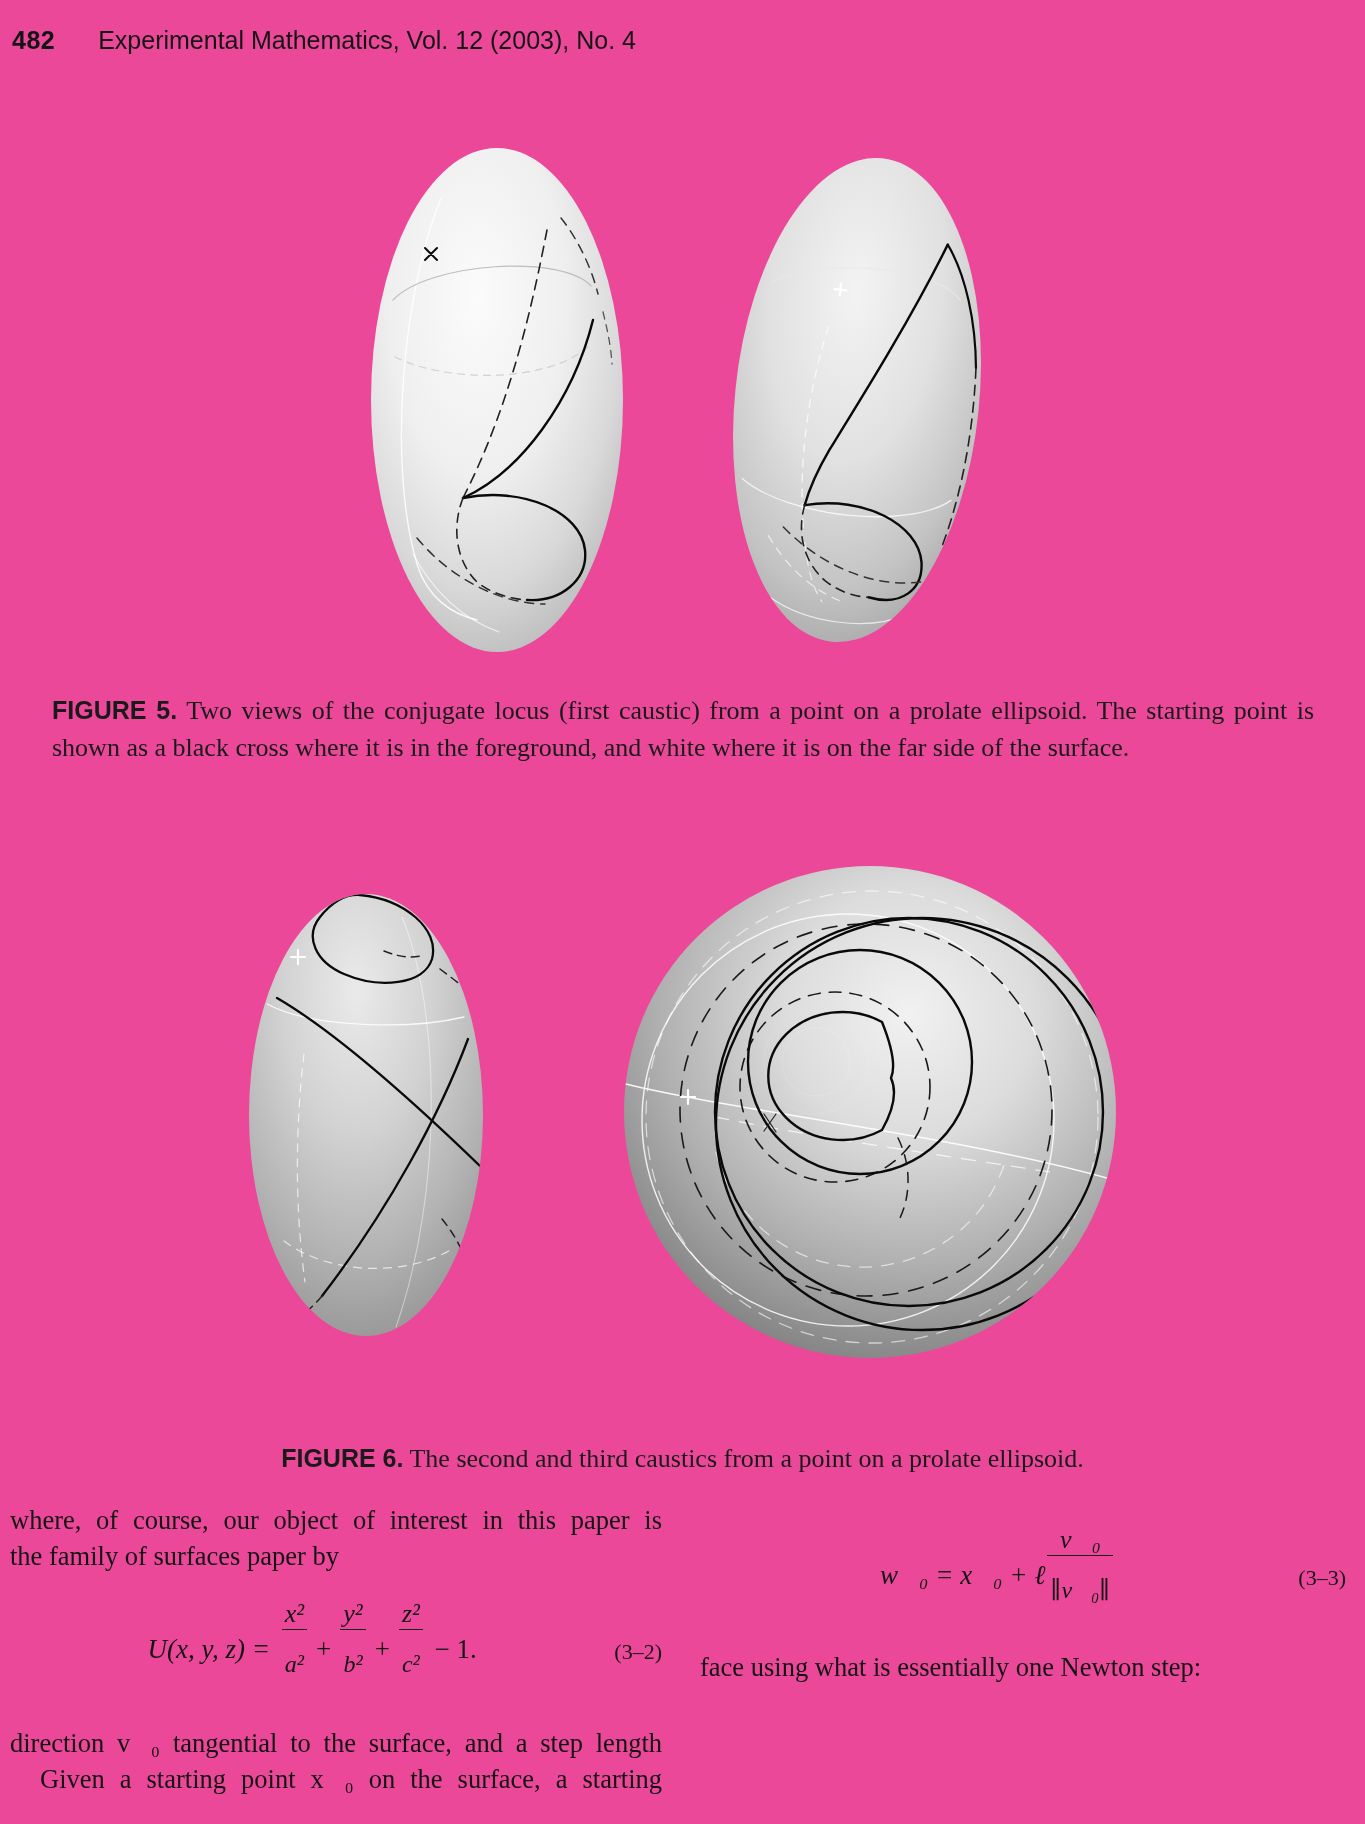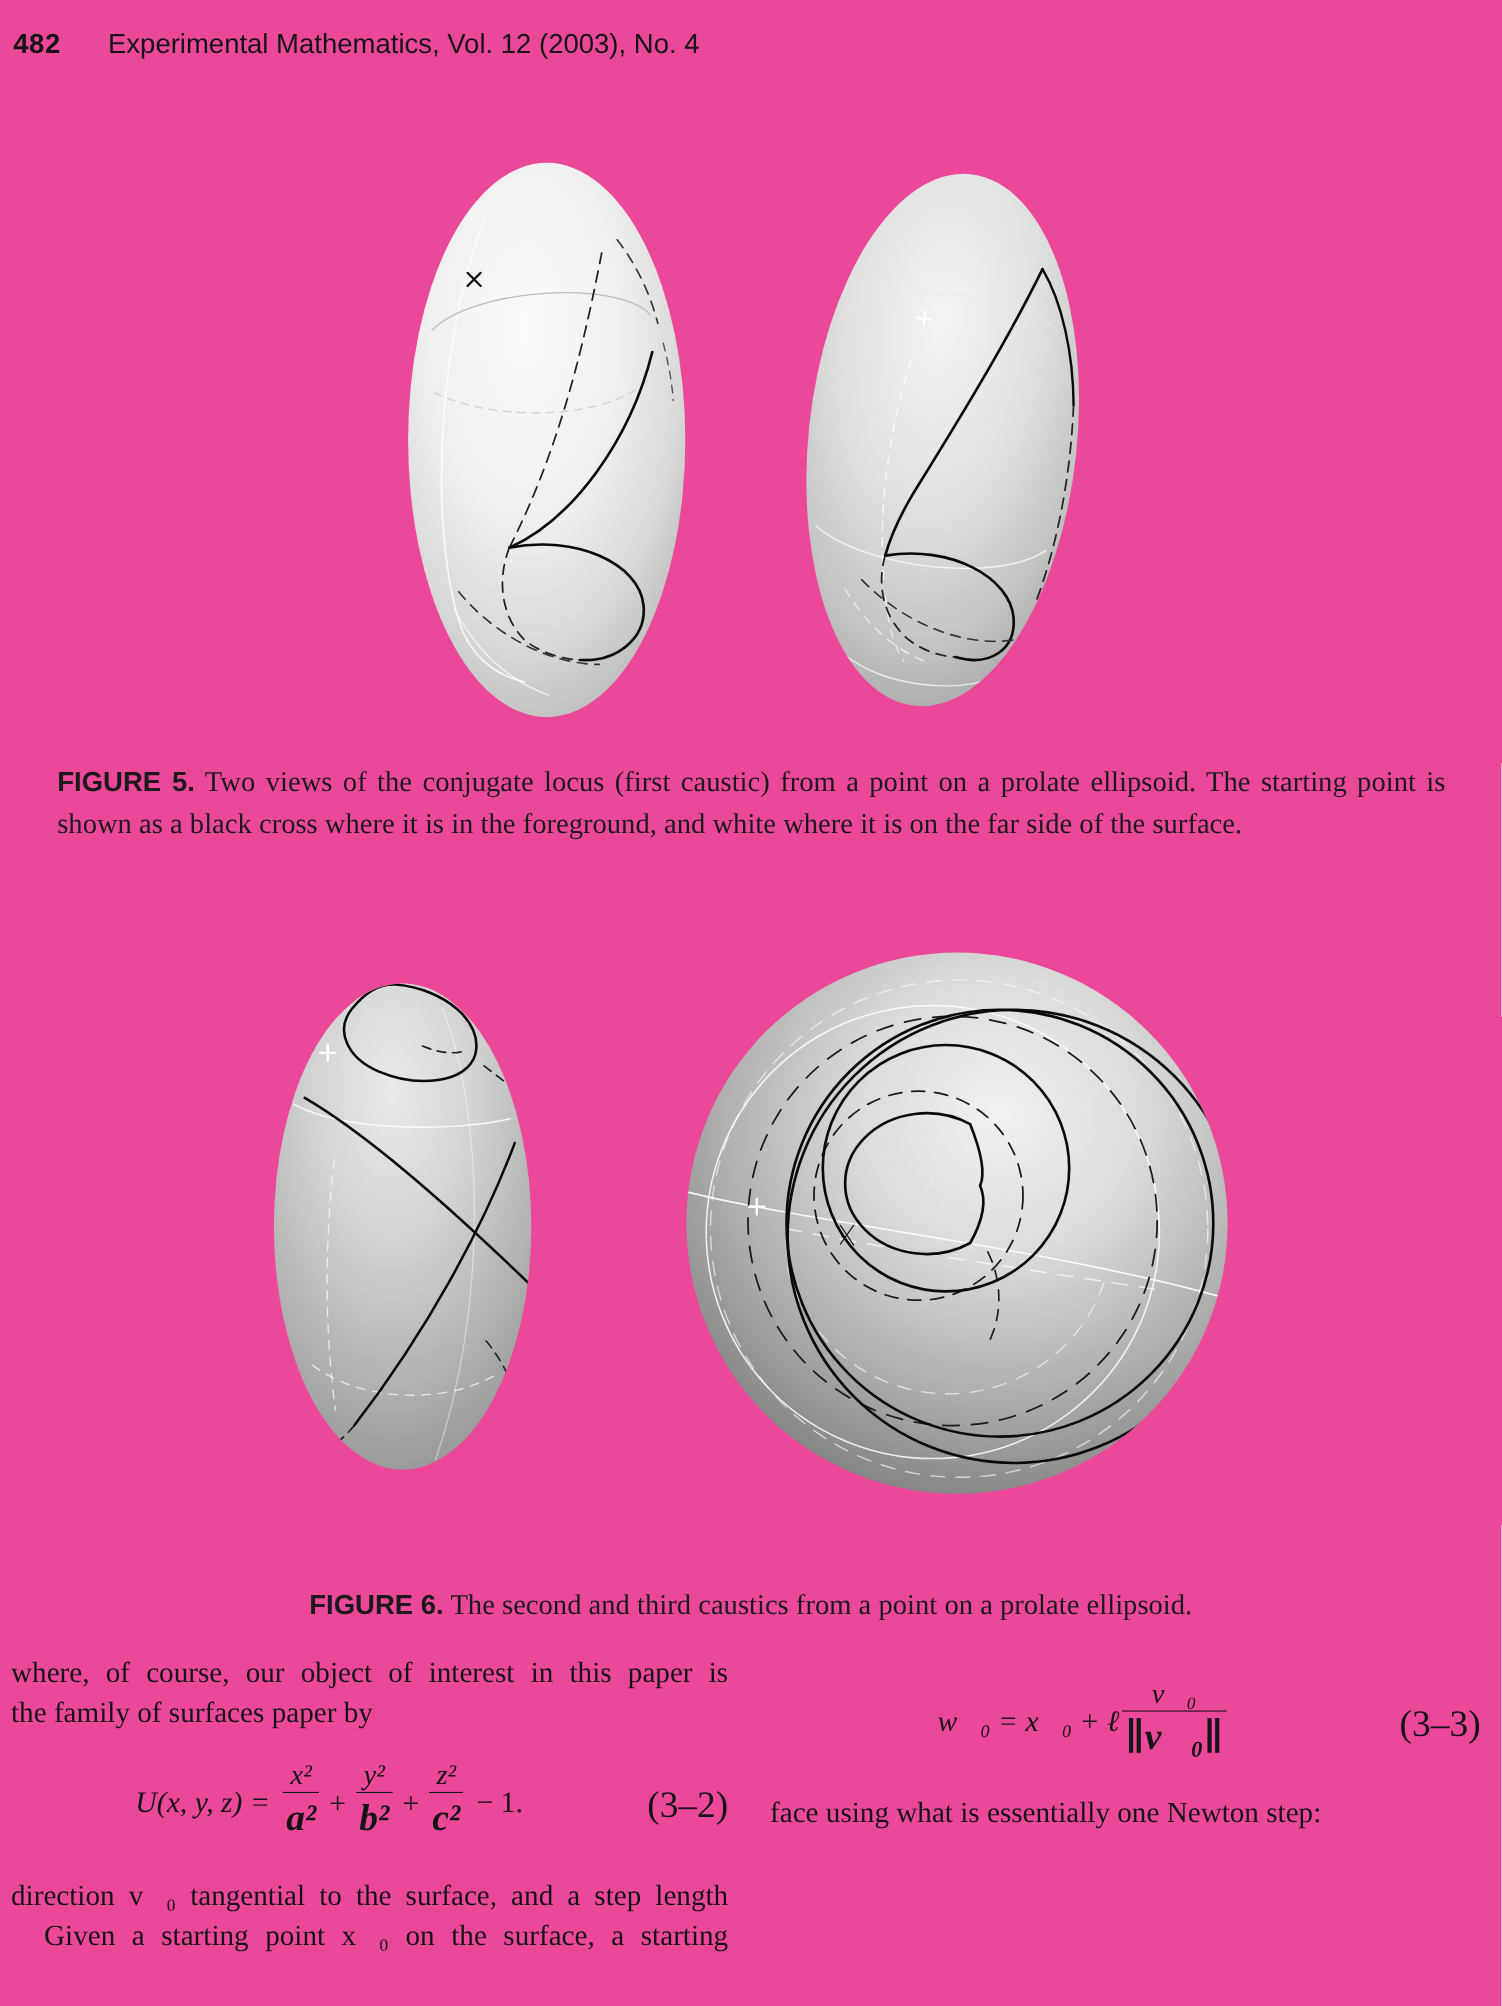--- a/index.html
+++ b/index.html
@@ -33,7 +33,7 @@
   .eqtag{font-size:34px;text-align:right;white-space:nowrap;}
   .frac{display:inline-block;vertical-align:middle;text-align:center;margin:0 5px;transform:translateY(-3px);}
   .frac .num{display:block;font-size:26px;line-height:30px;padding:0 3px;}
-  .frac .den{display:block;font-size:34px;line-height:32px;padding:8px 3px;border-top:1.6px solid #141414;font-weight:bold;}
+  .frac .den{display:block;font-size:24px;line-height:32px;padding:18px 3px;border-top:1.6px solid #141414;}
   .op{margin:0 4px;}
 
   .figsvg{position:absolute;}

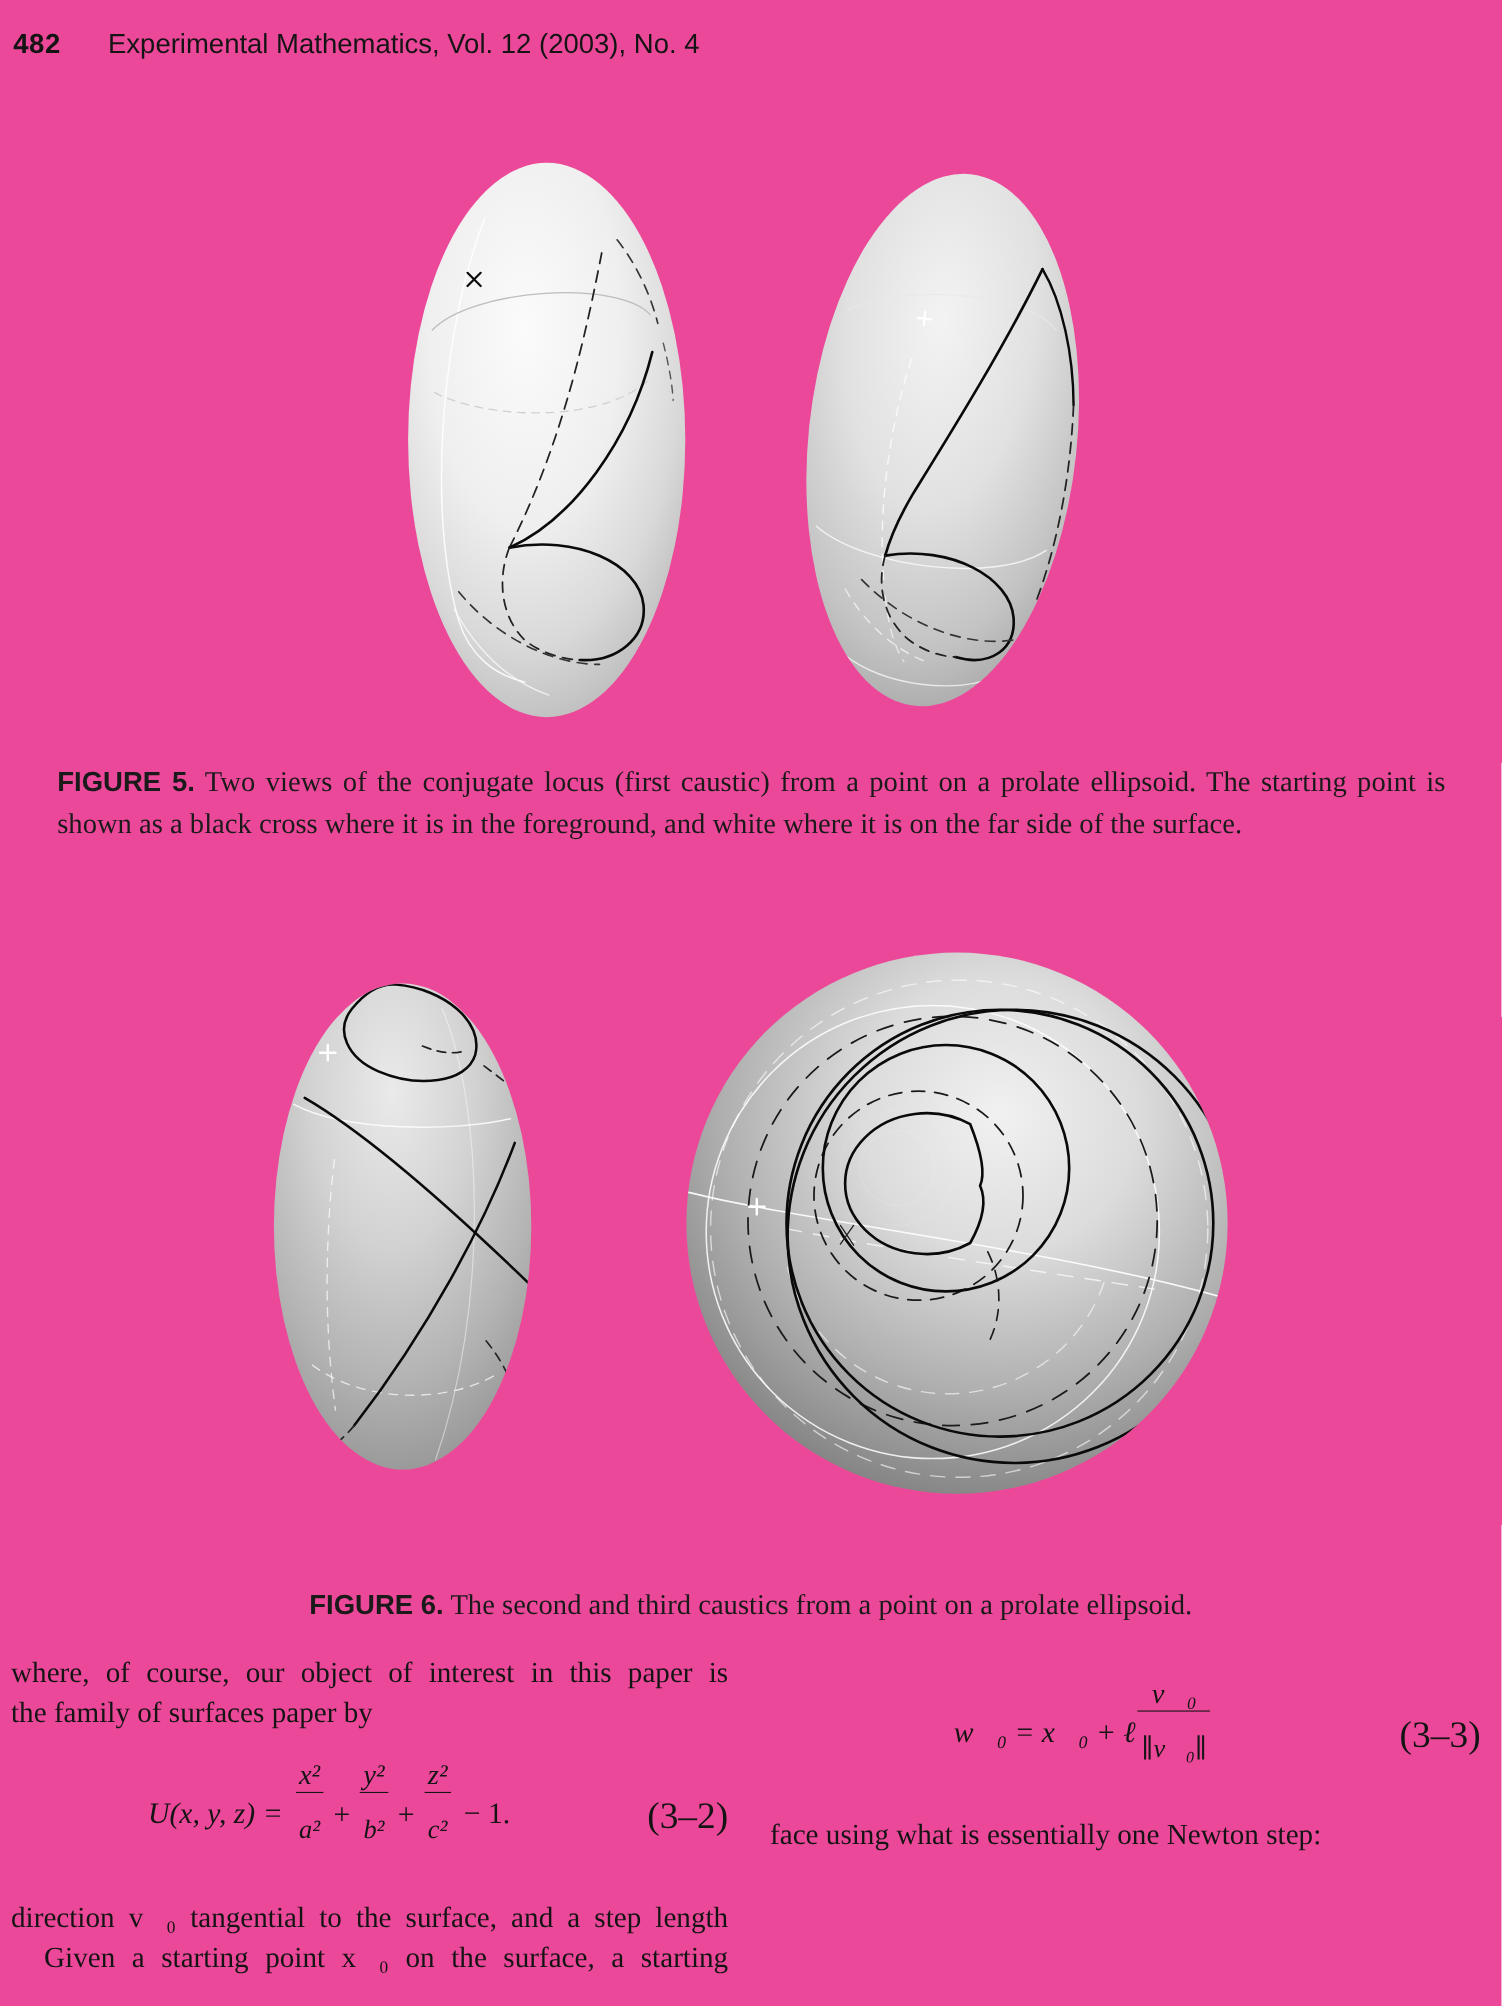--- a/index.html
+++ b/index.html
@@ -30,7 +30,7 @@
   
   .eqrow{display:flex;align-items:center;margin:20px 0 18px 0;}
   .eqcenter{flex:1;text-align:center;font-size:27px;}
-  .eqtag{font-size:34px;text-align:right;white-space:nowrap;}
+  .eqtag{font-size:22px;text-align:right;white-space:nowrap;}
   .frac{display:inline-block;vertical-align:middle;text-align:center;margin:0 5px;transform:translateY(-3px);}
   .frac .num{display:block;font-size:26px;line-height:30px;padding:0 3px;}
   .frac .den{display:block;font-size:24px;line-height:32px;padding:18px 3px;border-top:1.6px solid #141414;}

